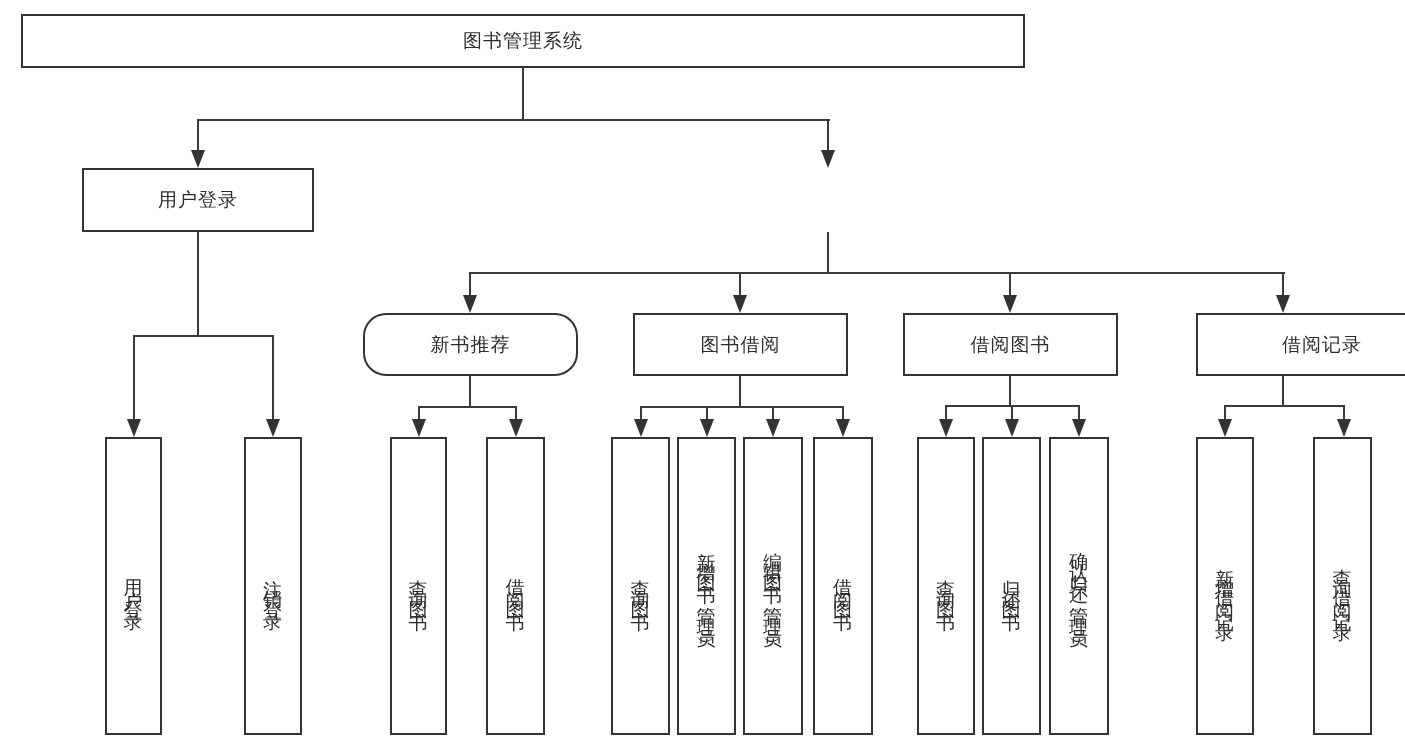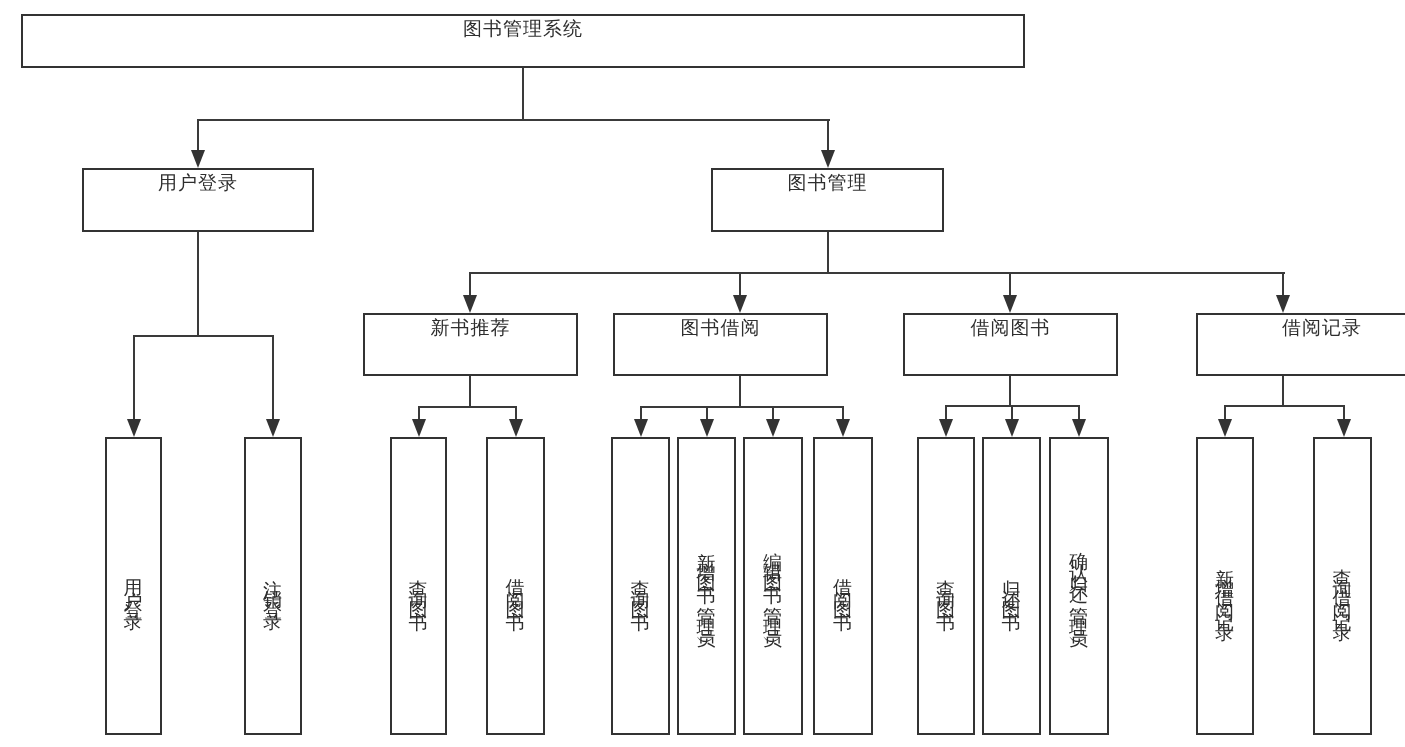--- a/index.html
+++ b/index.html
@@ -9,7 +9,7 @@
   }
   .hnode{
     position:absolute;box-sizing:border-box;border:2px solid #333333;background:#ffffff;
-    display:flex;justify-content:center;
+    display:flex;align-items:center;justify-content:center;
     font-size:19px;letter-spacing:1px;color:#2e2e2e;
   }
   .vnode{

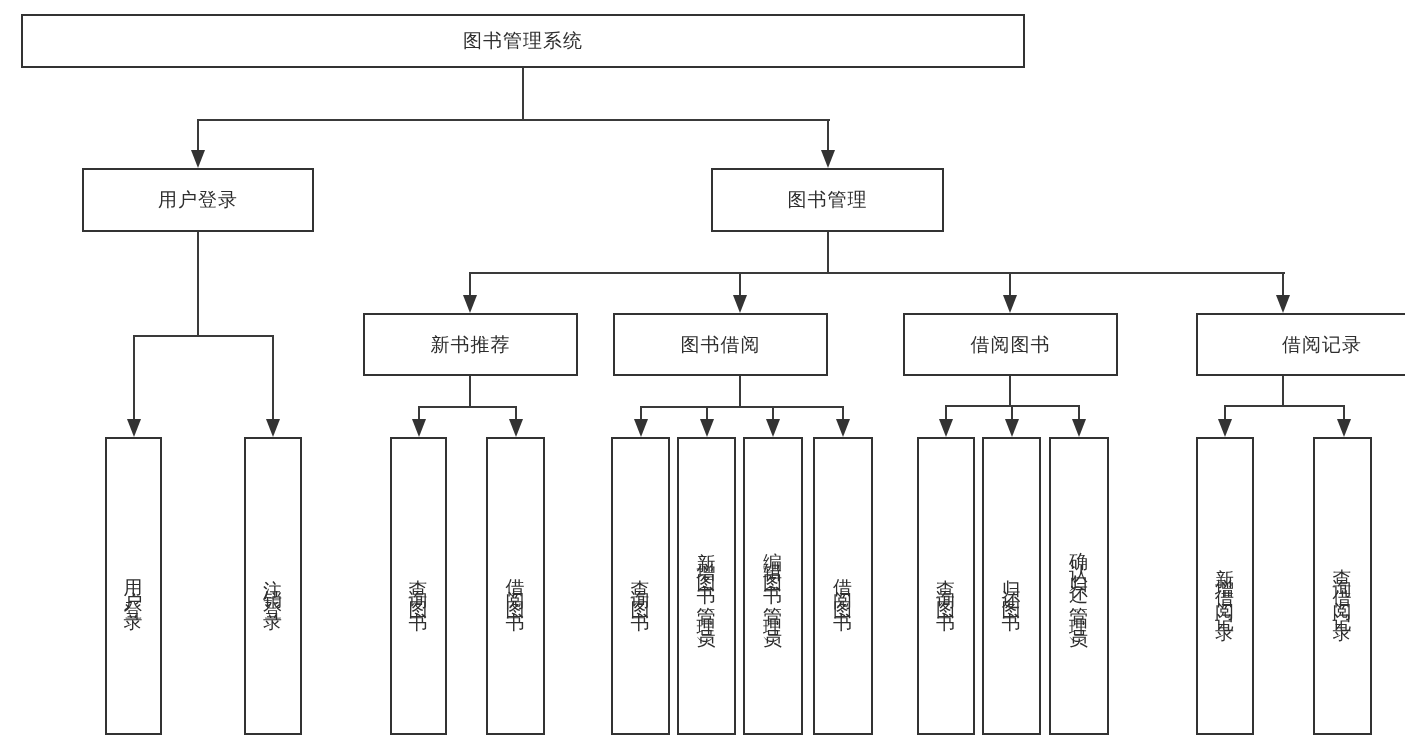--- a/index.html
+++ b/index.html
@@ -45,9 +45,6 @@
 
   <div class="hnode" style="left:82px;top:168px;width:232px;height:64px;">
     <span>用户登录</span>
-  </div>
-  <div class="hnode" style="left:711px;top:168px;width:233px;height:64px;">
-    <span>图书管理</span>
   </div>
 
   <div class="v" style="left:197px;top:232px;height:104px;"></div>

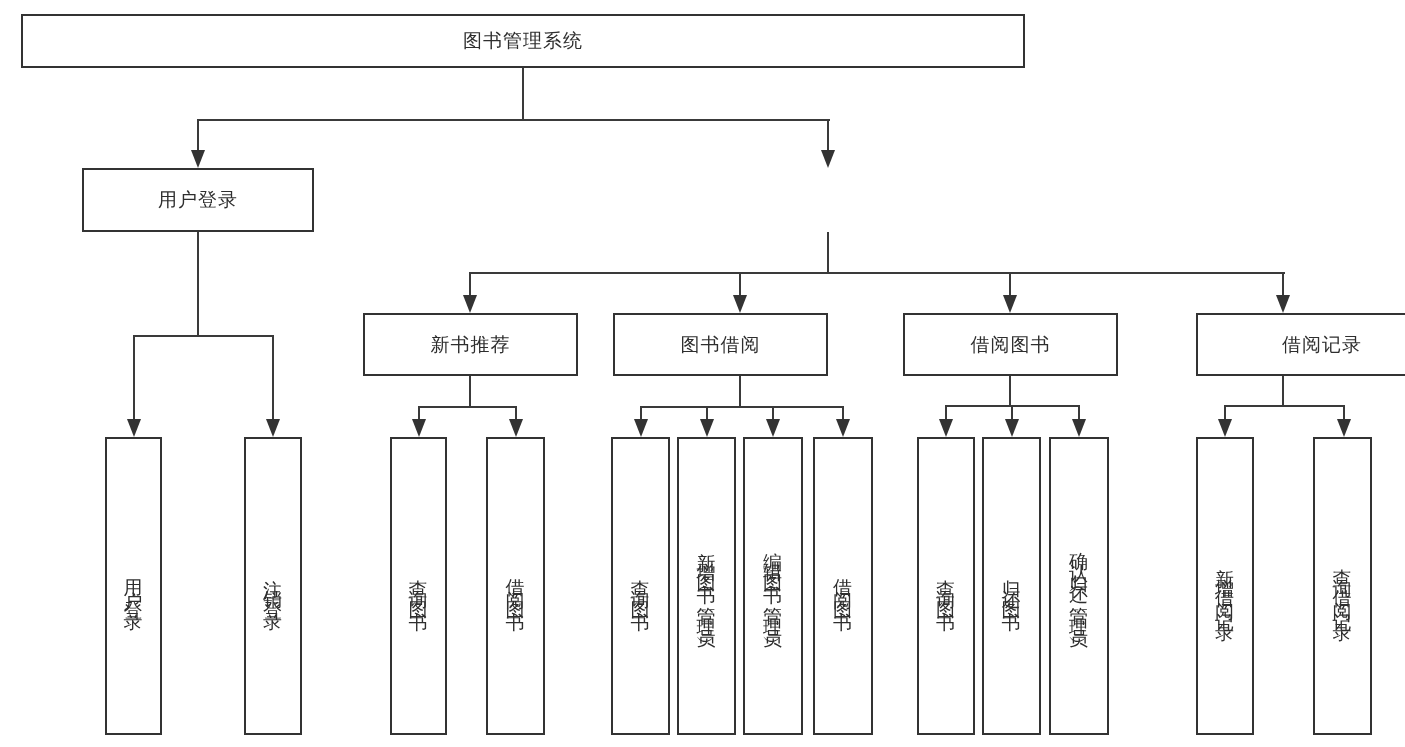--- a/index.html
+++ b/index.html
@@ -65,7 +65,7 @@
   <div class="a" style="left:1003px;top:295px;"></div>
   <div class="a" style="left:1276px;top:295px;"></div>
 
-  <div class="hnode" style="left:363px;top:313px;width:215px;height:63px;">
+  <div class="hnode" style="left:363px;top:313px;width:215px;height:63px;border-radius:23px;">
     <span>新书推荐</span>
   </div>
   <div class="hnode" style="left:613px;top:313px;width:215px;height:63px;">

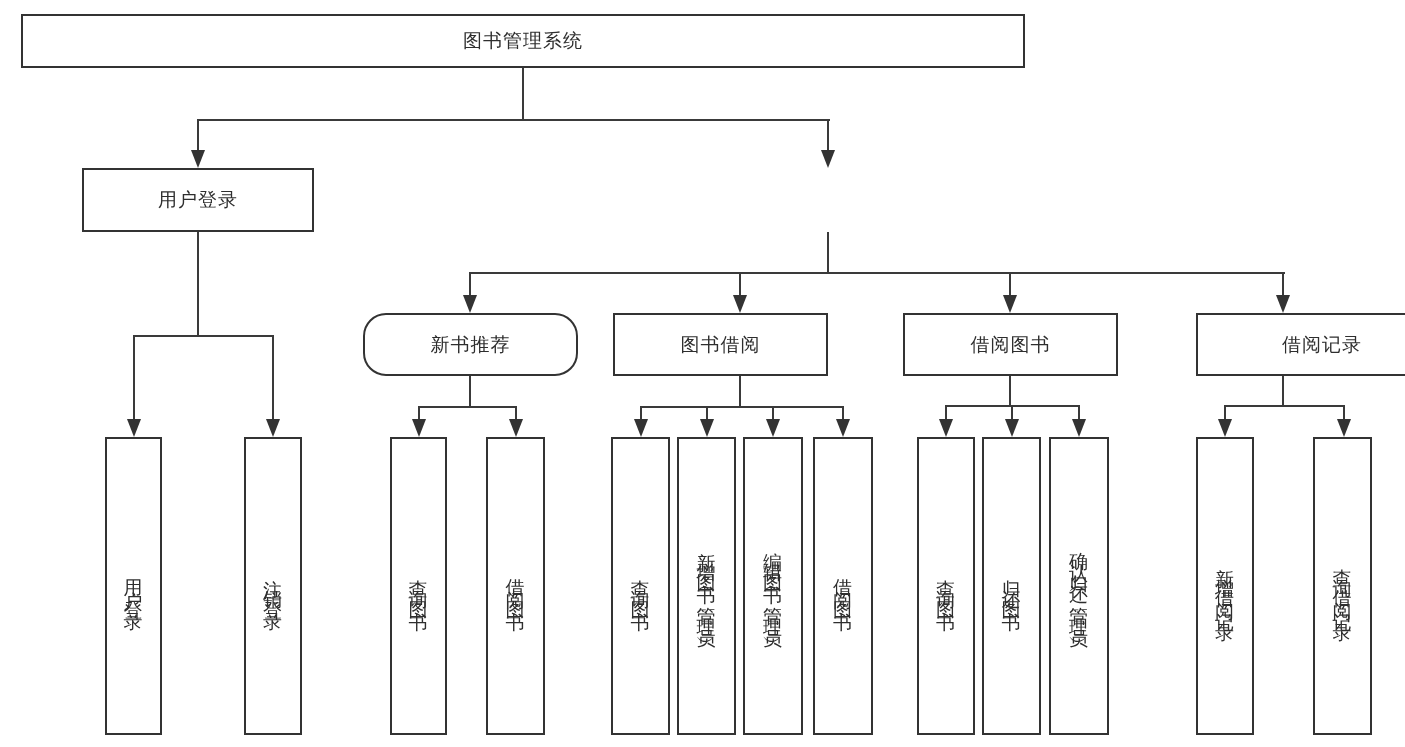--- a/index.html
+++ b/index.html
@@ -68,7 +68,7 @@
   <div class="hnode" style="left:363px;top:313px;width:215px;height:63px;border-radius:23px;">
     <span>新书推荐</span>
   </div>
-  <div class="hnode" style="left:613px;top:313px;width:215px;height:63px;">
+  <div class="hnode" style="left:633px;top:313px;width:215px;height:63px;">
     <span>图书借阅</span>
   </div>
   <div class="hnode" style="left:903px;top:313px;width:215px;height:63px;">

